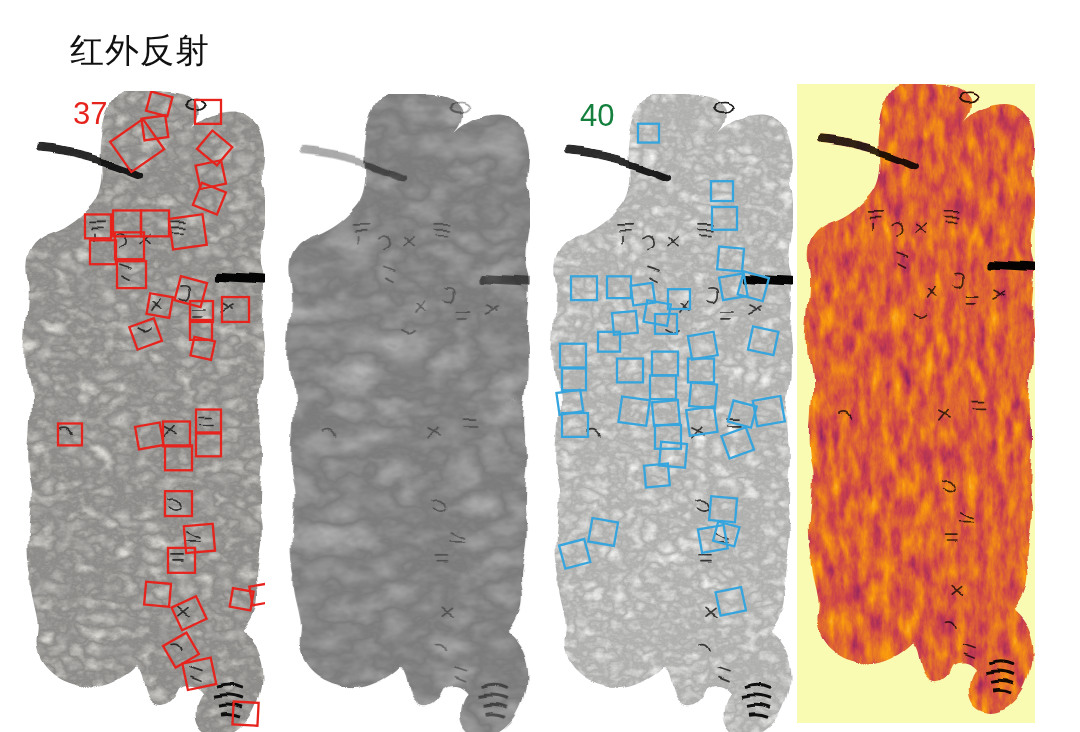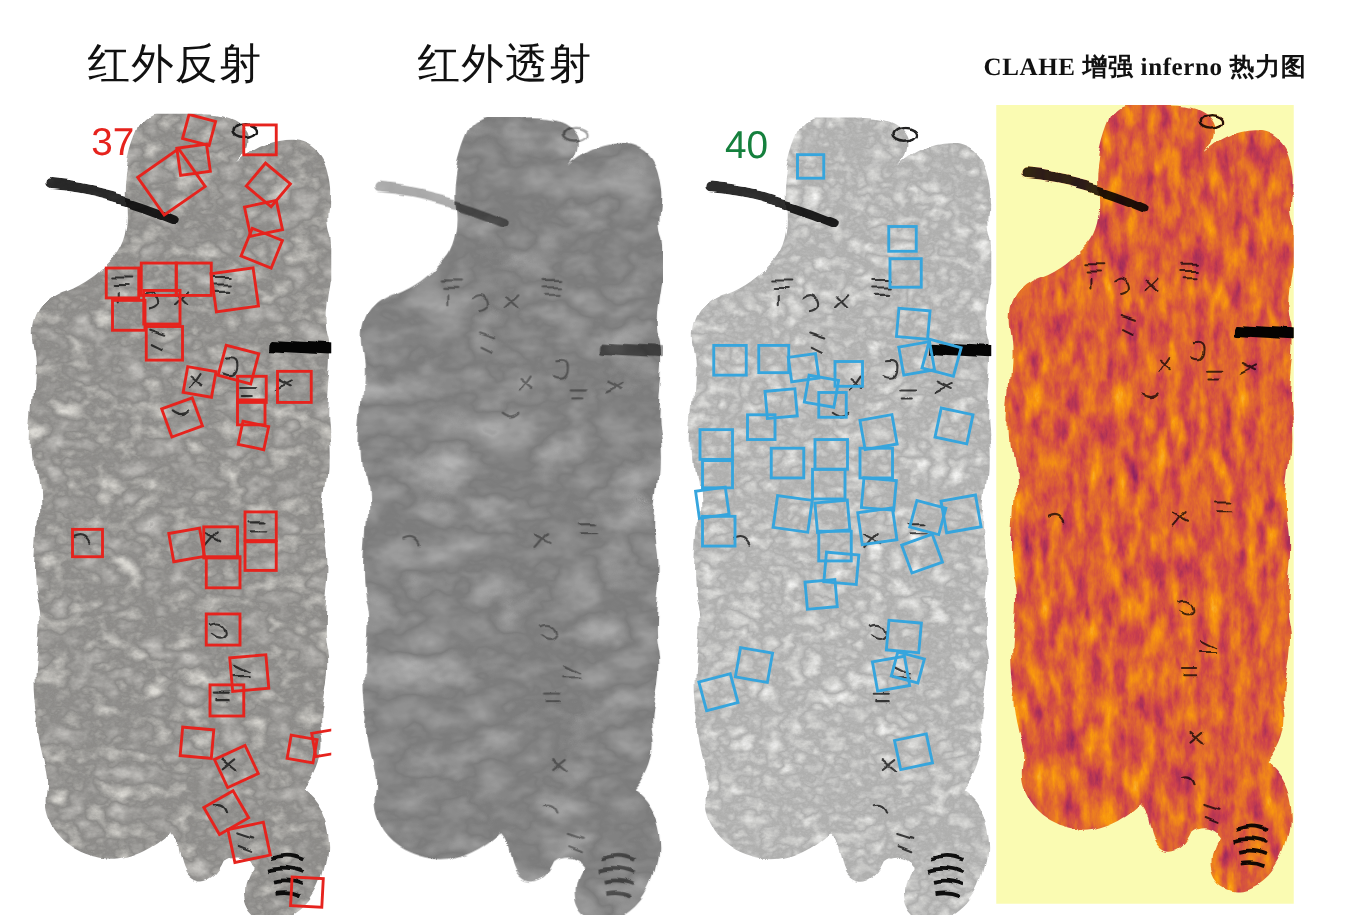--- a/index.html
+++ b/index.html
@@ -122,7 +122,6 @@
   </svg>
 
   <div class="title" style="left:15px;width:250px">红外反射</div>
-  <div class="title" style="left:278px;width:252px">红外透射</div>
   <div class="title small" style="left:786px;width:260px">CLAHE 增强  inferno 热力图</div>
 
   <div class="count" style="left: 73px; top: 82px; color: rgb(230, 35, 29);">37</div>

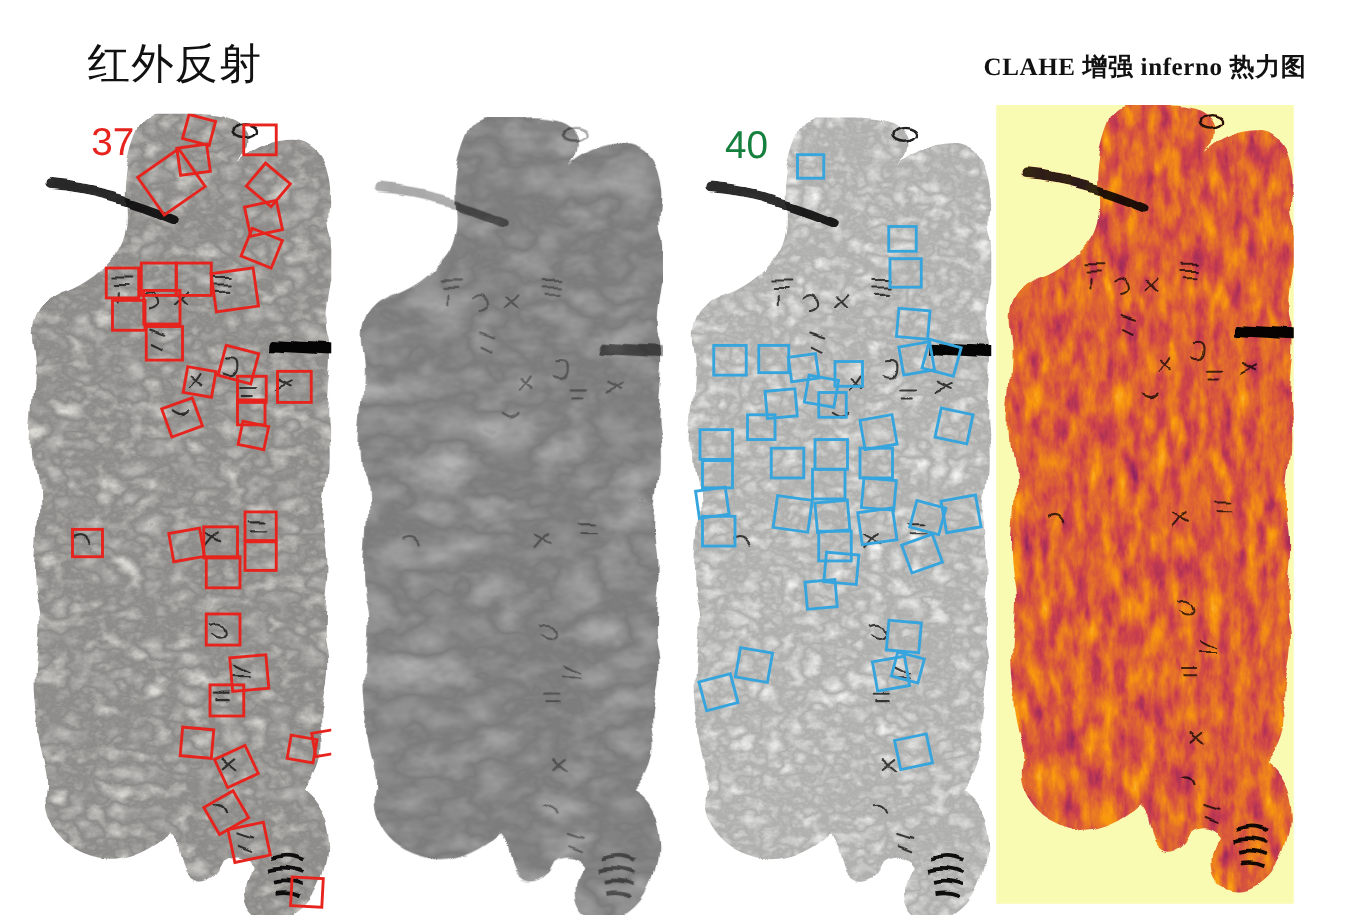--- a/index.html
+++ b/index.html
@@ -122,7 +122,6 @@
   </svg>
 
   <div class="title" style="left:15px;width:250px">红外反射</div>
-  <div class="title small" style="left:786px;width:260px">CLAHE 增强  inferno 热力图</div>
 
   <div class="count" style="left: 73px; top: 82px; color: rgb(230, 35, 29);">37</div>
   <div class="count" style="left: 580px; top: 84px; color: #15803d;">40</div>

